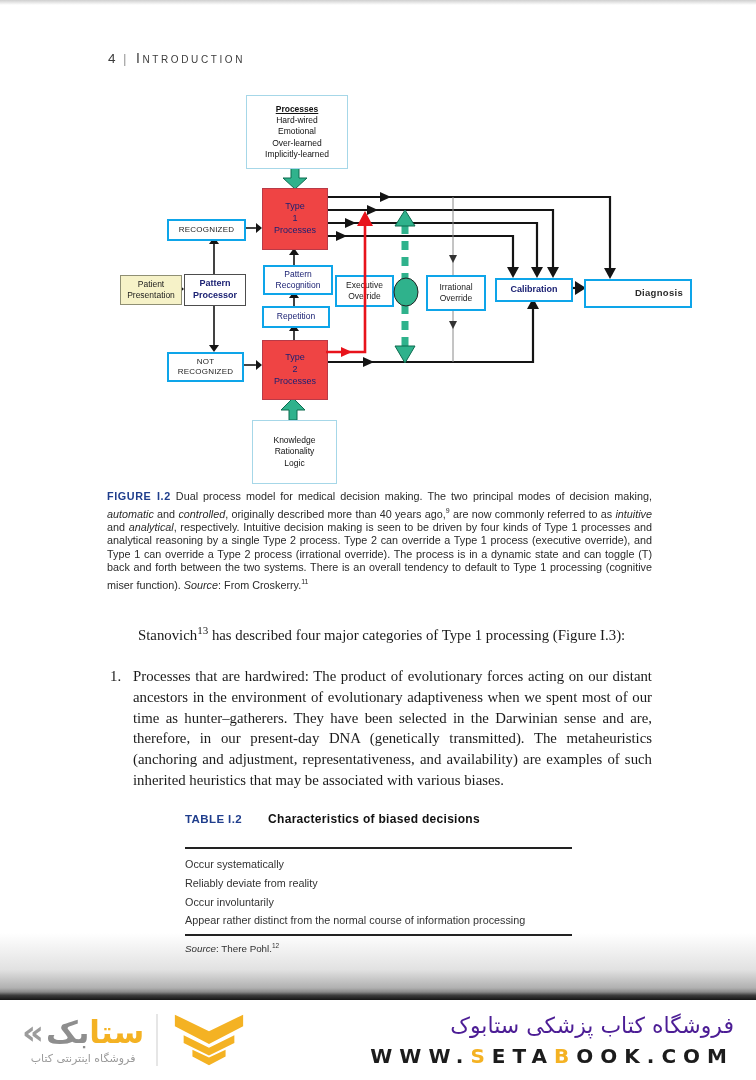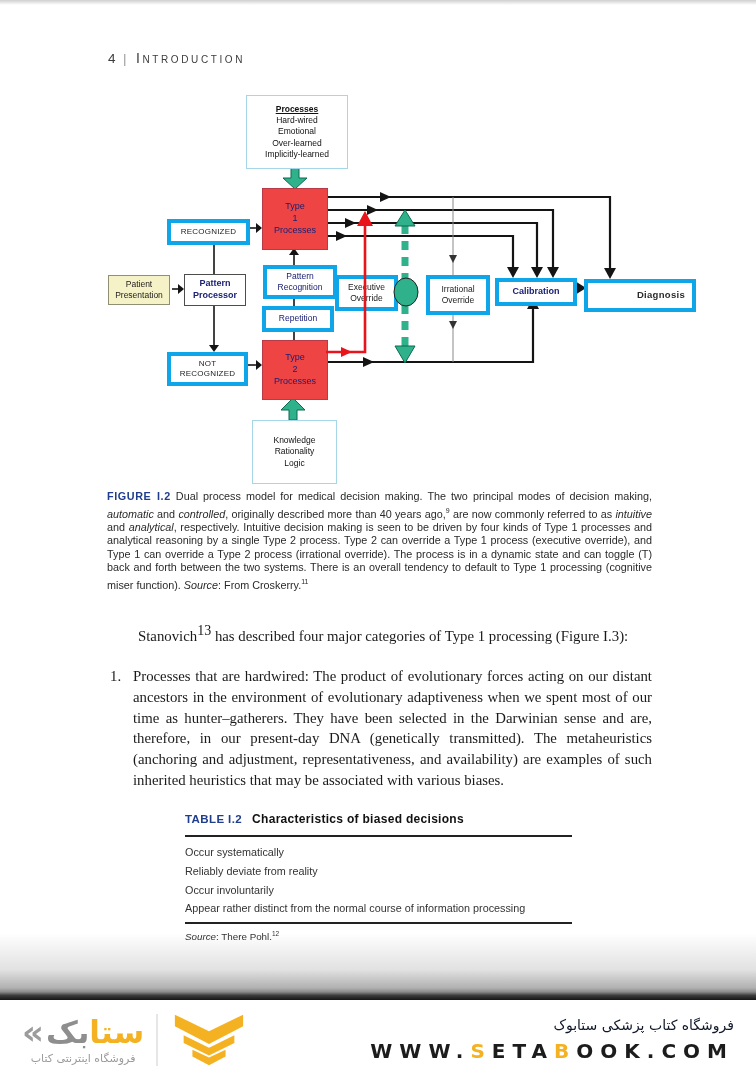--- a/index.html
+++ b/index.html
@@ -22,7 +22,7 @@
   .diagram{position:absolute;left:0;top:88px;width:756px;height:404px;}
   .diagram svg{position:absolute;left:0;top:0;}
   .dbox{position:absolute;display:flex;flex-direction:column;align-items:center;justify-content:center;
-    text-align:center;background:#fff;border:4px solid #0ea5e9;font-size:8.5px;line-height:1.3;color:#1c1c1c;}
+    text-align:center;background:#fff;border:2px solid #0ea5e9;font-size:8.5px;line-height:1.3;color:#1c1c1c;}
   .dbox div{white-space:nowrap;}
   .box-blue{border:1.5px solid #a6d7e8;color:#111;}
   .box-blue .bt{font-weight:bold;text-decoration:underline;}

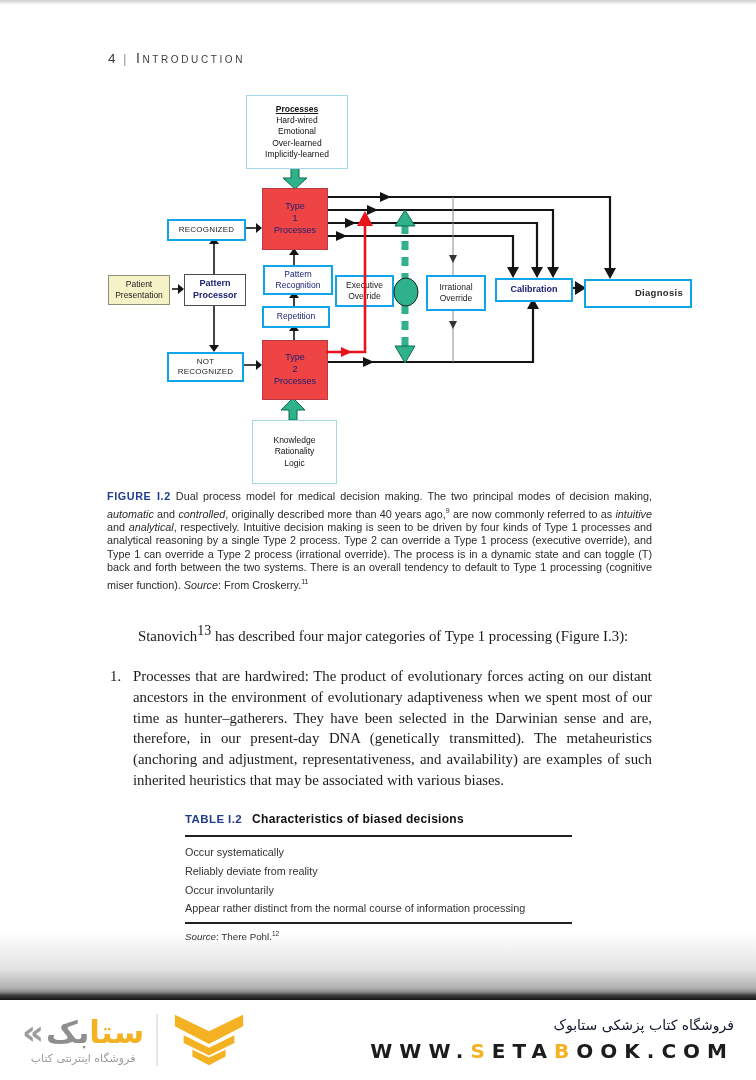--- a/index.html
+++ b/index.html
@@ -43,7 +43,7 @@
   .b-irr{left:426px;top:187px;width:56px;height:32px;}
   .b-calib{left:495px;top:190px;width:74px;height:20px;}
   .b-diag{left:584px;top:191px;width:62px;height:25px;padding-left:42px;}
-  .b-patient{left:108px;top:187px;width:60px;height:28px;}
+  .b-patient{left:120px;top:187px;width:60px;height:28px;}
   .b-pp{left:184px;top:186px;width:60px;height:30px;}
   .b-rep{left:262px;top:218px;width:64px;height:18px;}
   .b-notrec{left:167px;top:264px;width:73px;height:26px;}

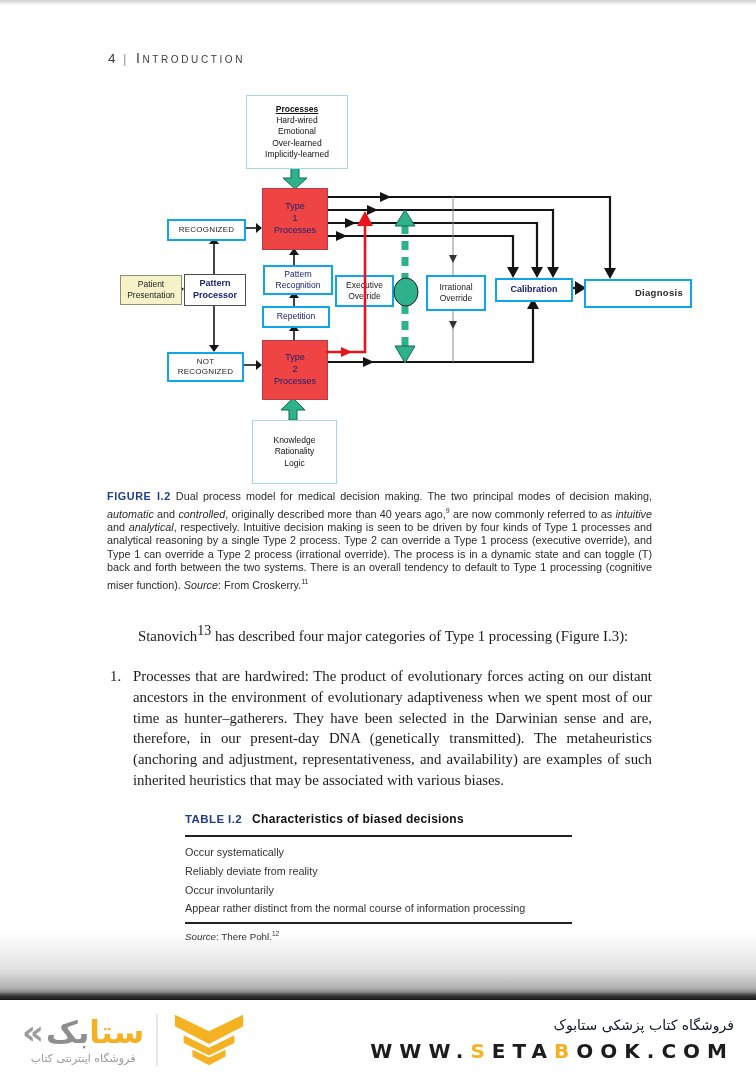--- a/index.html
+++ b/index.html
@@ -59,7 +59,7 @@
   
   .body-par{position:absolute;left:108px;top:620px;width:544px;margin:0;
     font-family:"Liberation Serif",serif;font-size:14.8px;line-height:21px;color:#1a1a1a;text-indent:30px;}
-  .body-par sup{font-size:14px;}
+  .body-par sup{font-size:11px;}
   .num-list{position:absolute;left:110px;top:666px;width:542px;display:flex;
     font-family:"Liberation Serif",serif;font-size:14.8px;line-height:20.8px;color:#1a1a1a;}
   .num-list .li-num{width:23px;flex:none;}

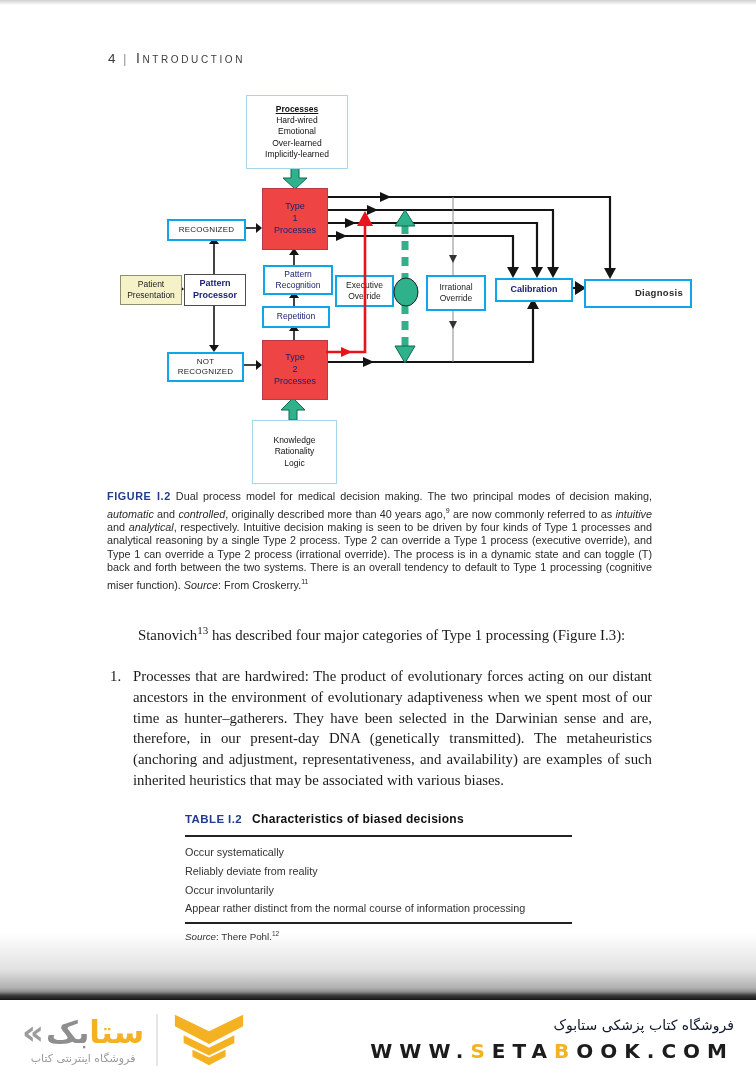--- a/index.html
+++ b/index.html
@@ -67,7 +67,7 @@
 
   
   .table-block{position:absolute;left:185px;top:812px;width:387px;}
-  .table-head{display:flex;align-items:baseline;gap:10px;margin-bottom:9px;}
+  .table-head{display:flex;align-items:baseline;gap:26px;margin-bottom:21px;}
   .tbl-label{color:#1f3d8c;font-weight:bold;font-size:11.5px;letter-spacing:.4px;}
   .tbl-title{color:#111;font-weight:bold;font-size:12px;letter-spacing:.3px;}
   .tbl-rule{height:2px;background:#222;}

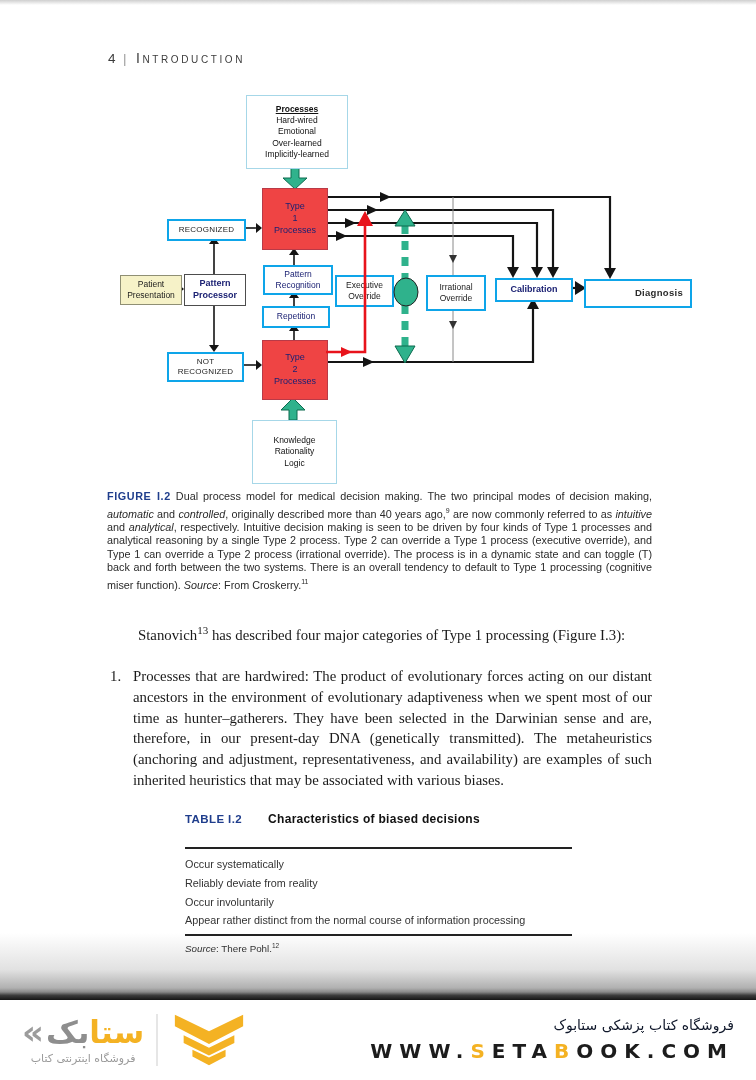--- a/index.html
+++ b/index.html
@@ -93,7 +93,7 @@
   .logo-divider{width:2px;height:52px;background:#e6e6e6;margin:0 12px;}
   .logo-icon{display:block;}
   .footer-right{text-align:right;display:flex;flex-direction:column;align-items:flex-end;gap:6px;}
-  .footer-fa{font-family:"DejaVu Sans",sans-serif;font-size:14px;color:#0f172a;direction:rtl;}
+  .footer-fa{font-family:"DejaVu Sans",sans-serif;font-size:22px;color:#4c1d95;direction:rtl;}
   .footer-url{font-family:"DejaVu Sans",sans-serif;font-size:20px;font-weight:bold;
     letter-spacing:7px;color:#1c1c1c;white-space:nowrap;}
   .footer-url .accent{color:#f4b223;}

